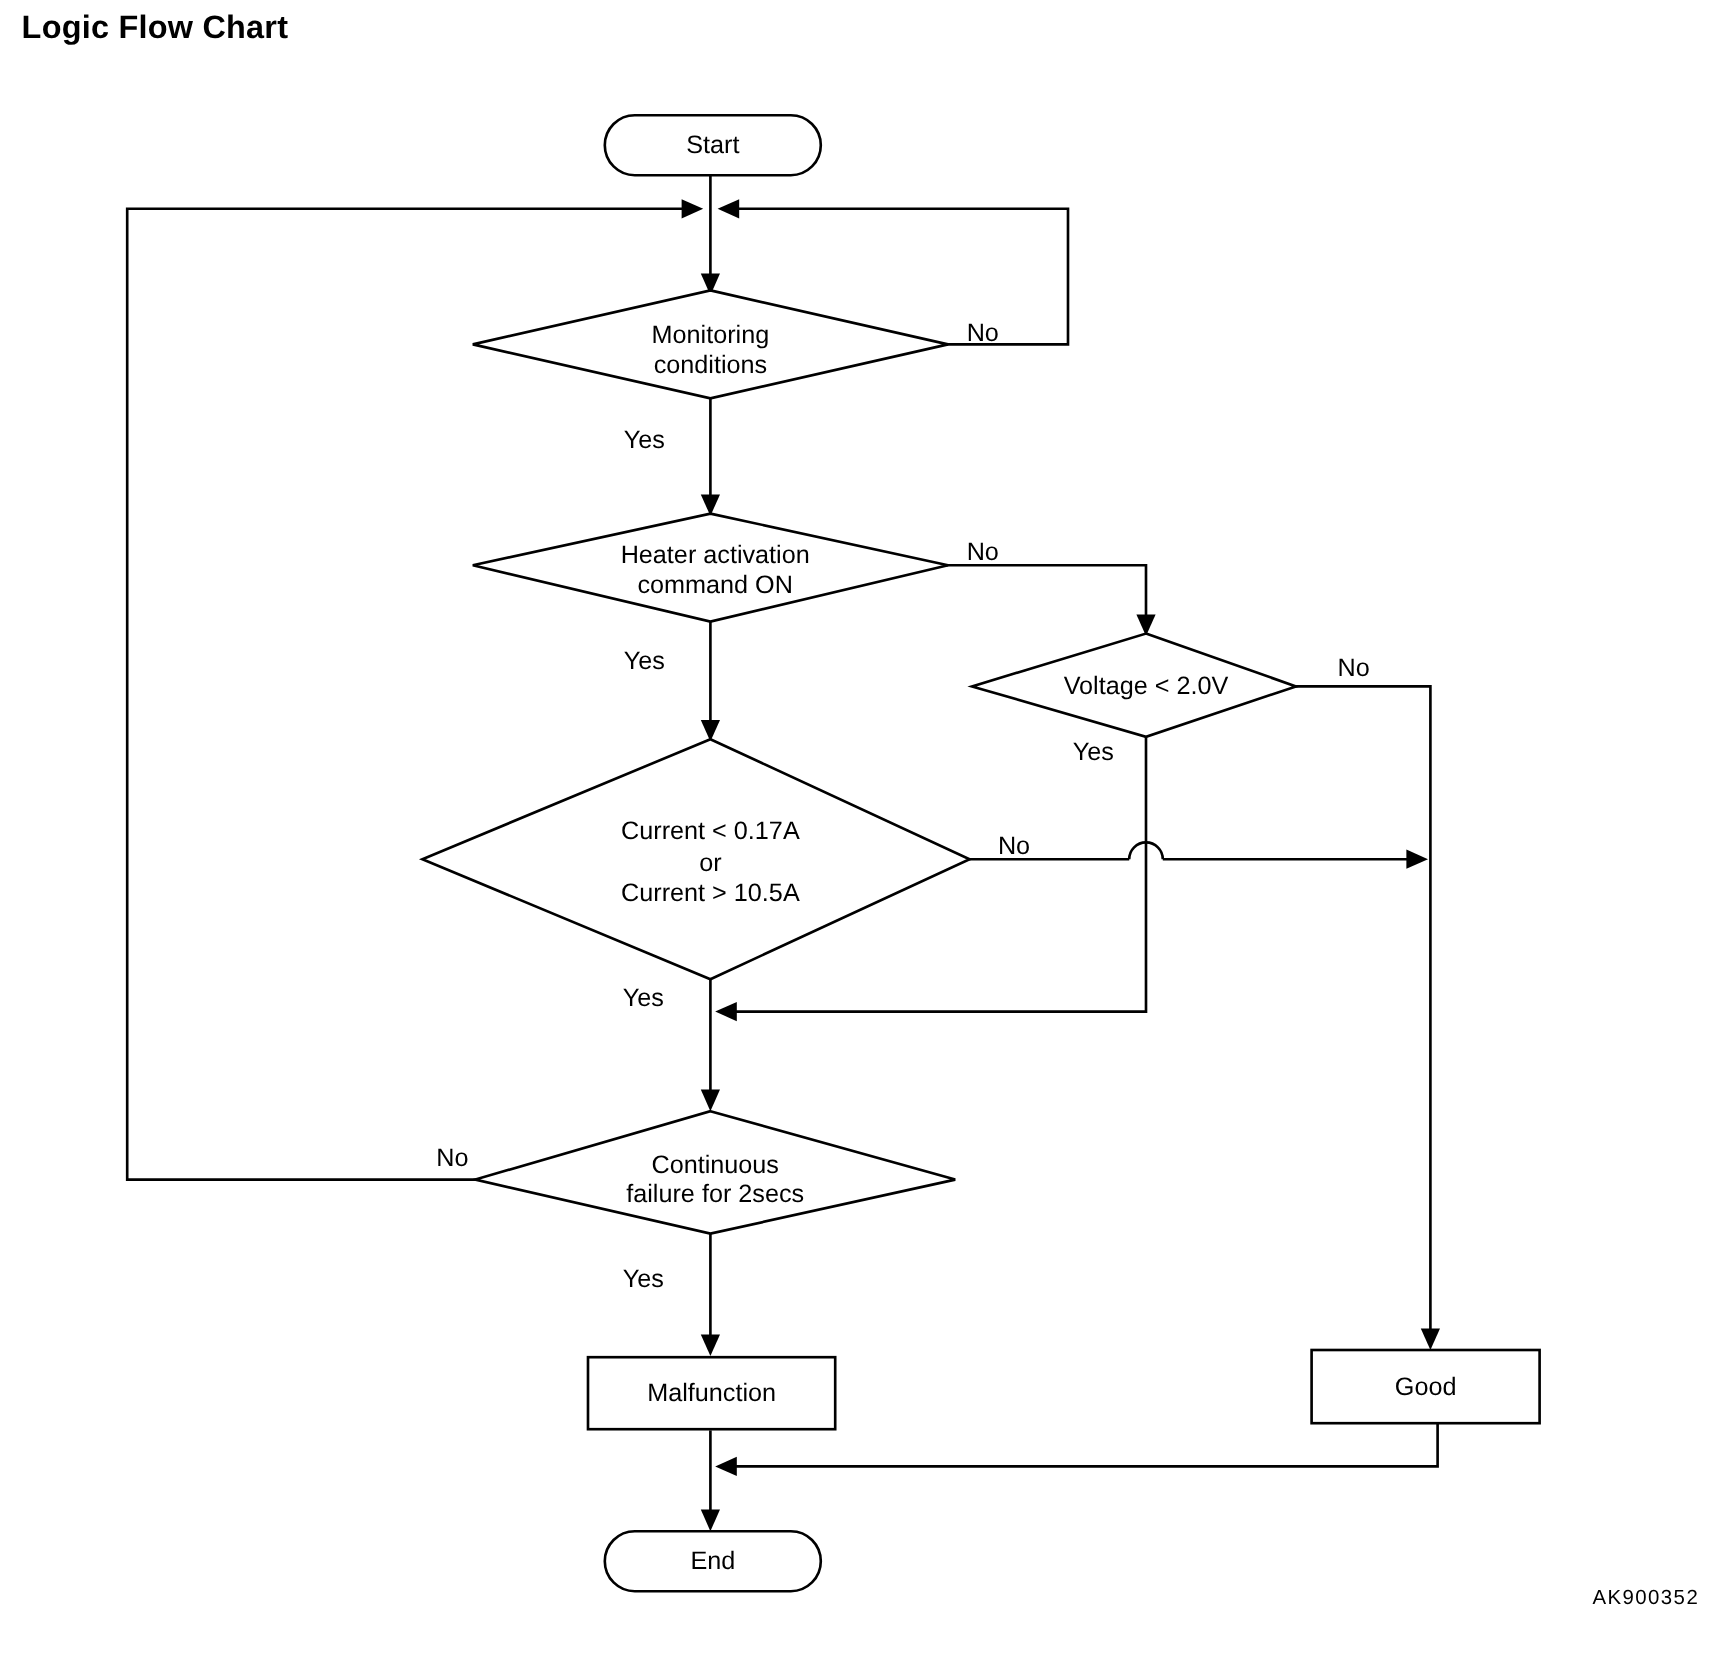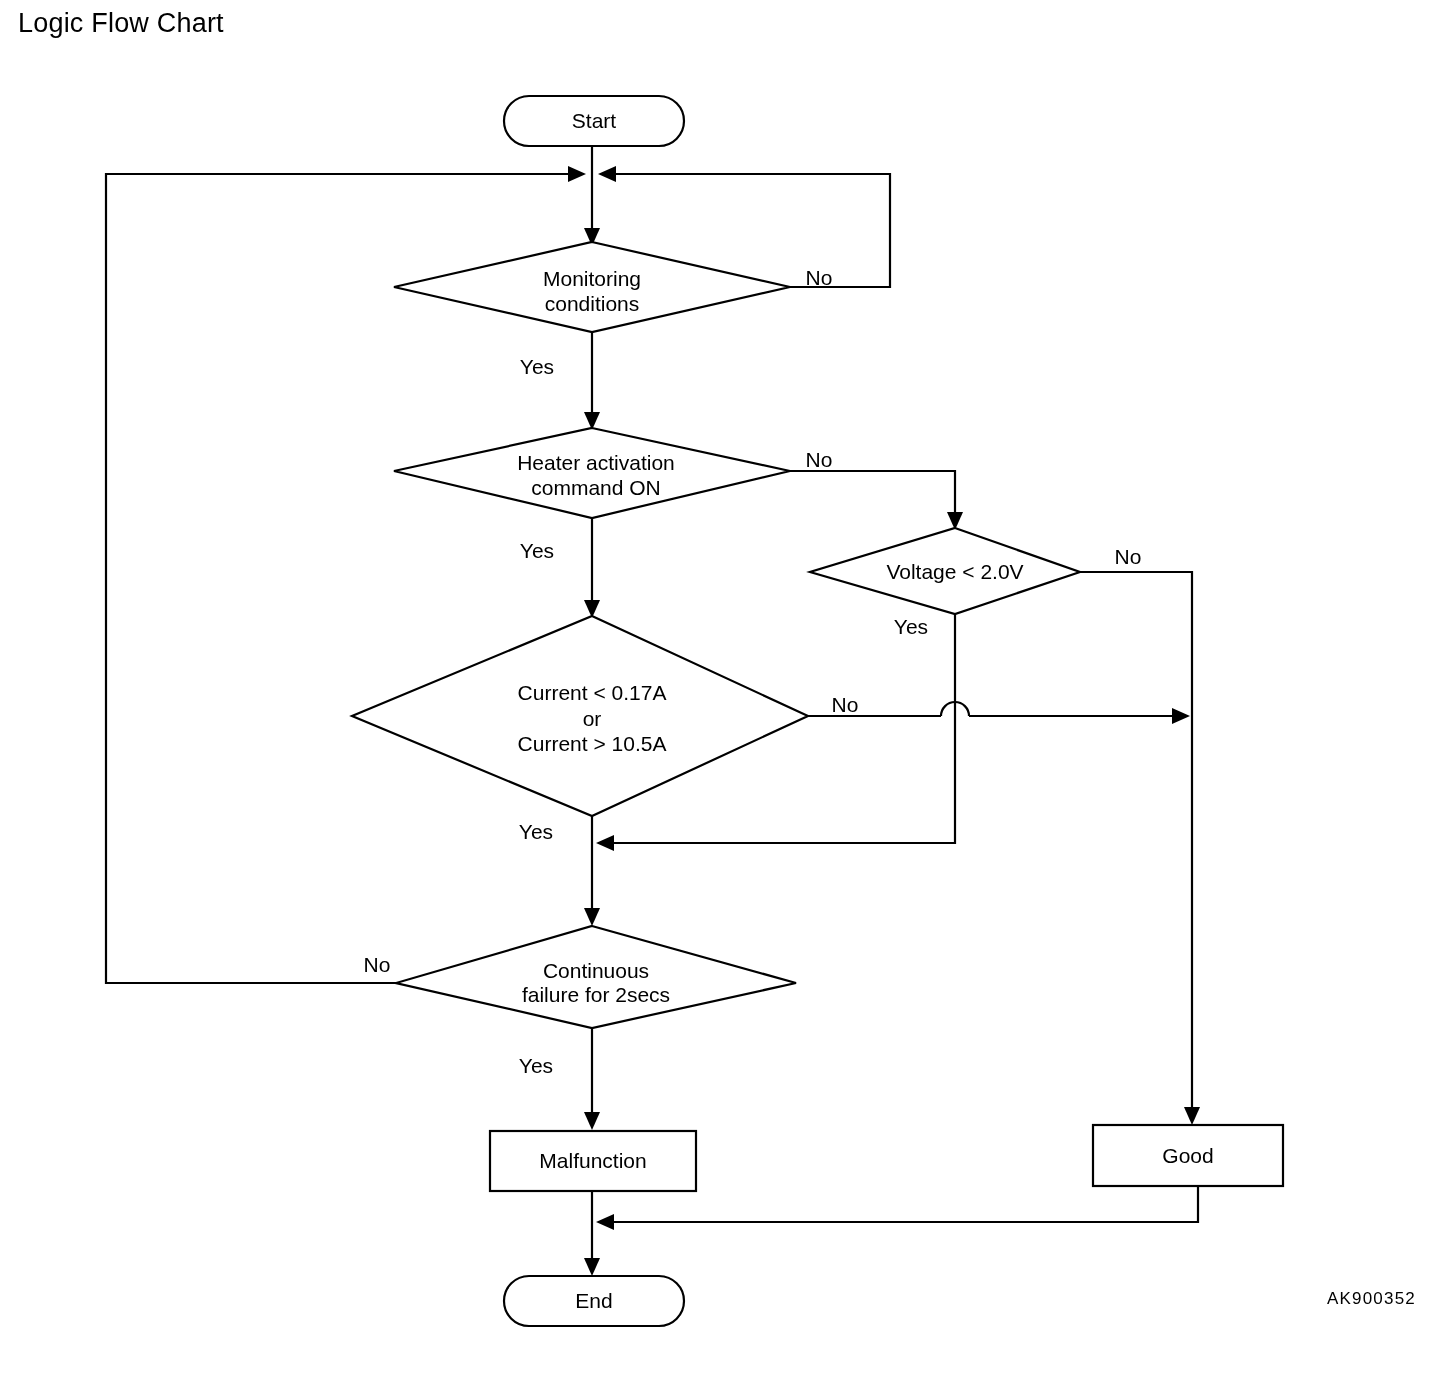--- a/index.html
+++ b/index.html
@@ -20,7 +20,7 @@
     left: 18px;
     top: 8px;
     font-size: 27px;
-    font-weight: normal;
+    font-weight: bold;
     letter-spacing: 0.2px;
     white-space: nowrap;
     text-align: center;

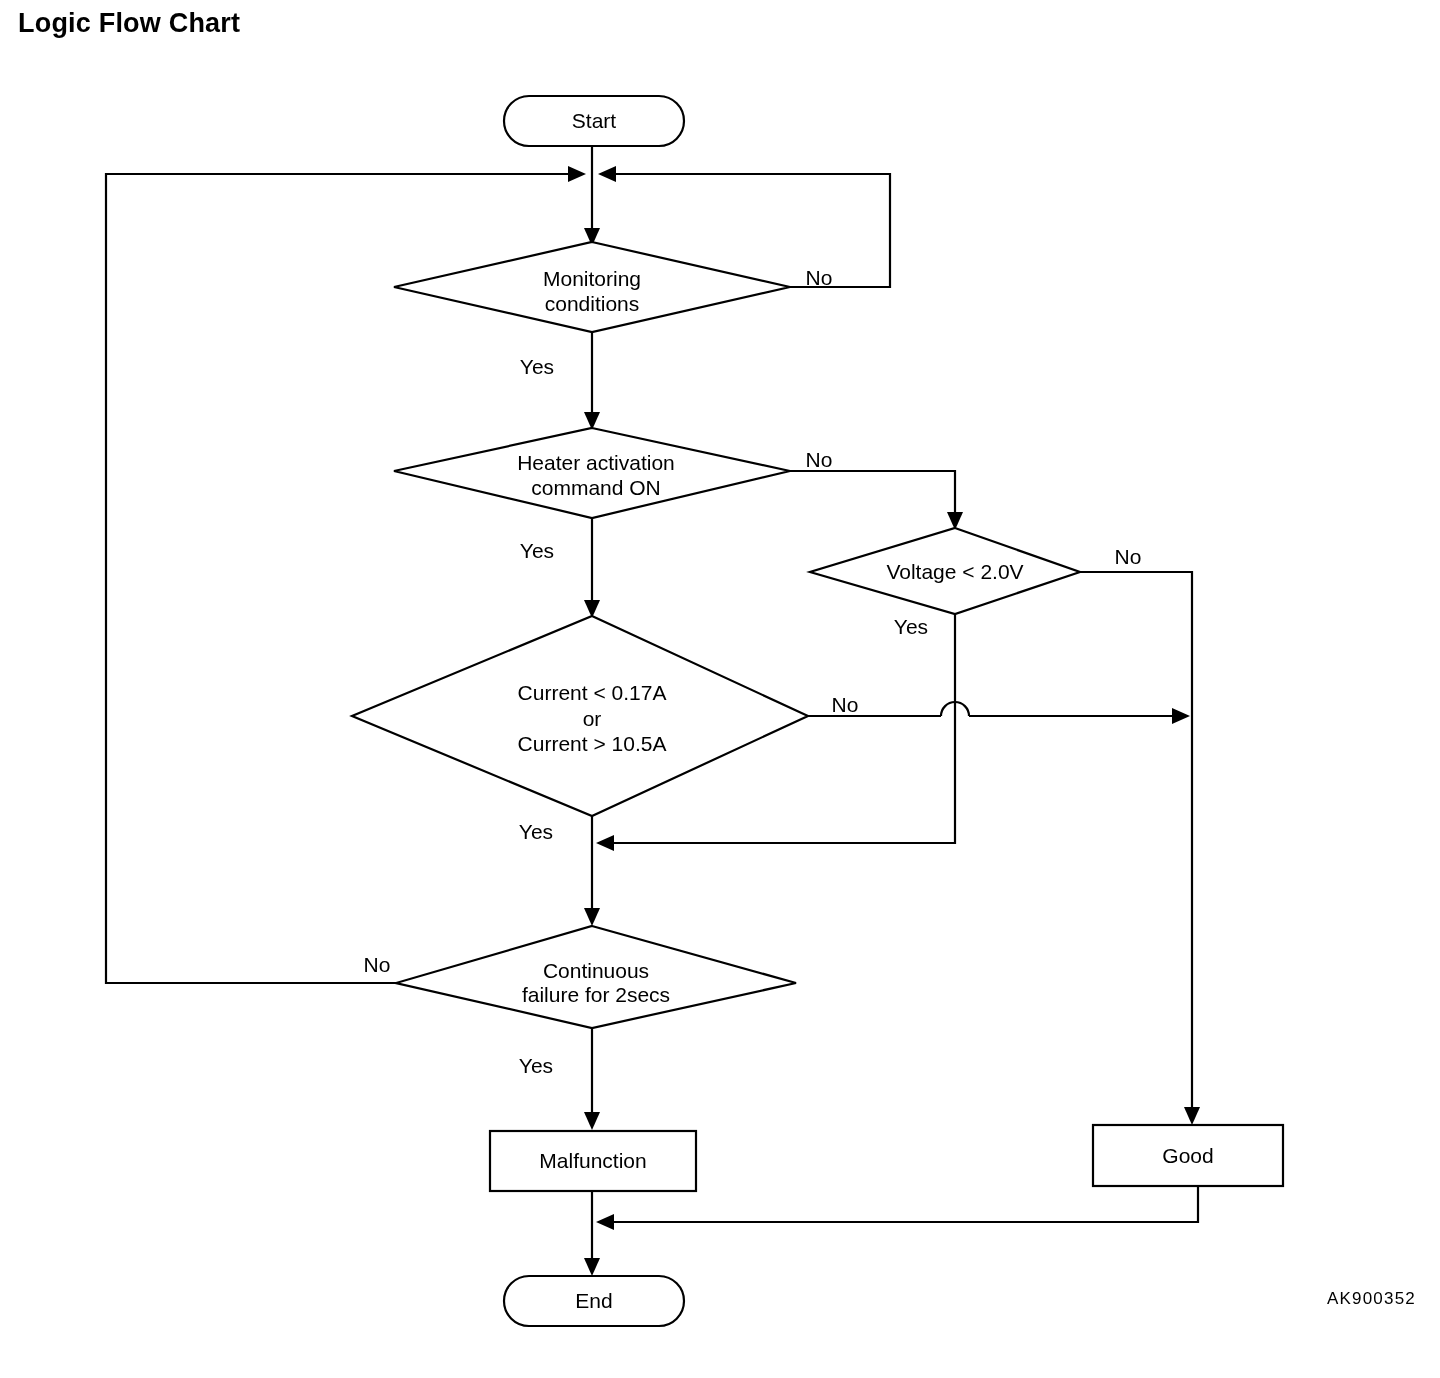--- a/index.html
+++ b/index.html
@@ -28,7 +28,7 @@
   #figure-id {
     position: absolute;
     right: 24px;
-    top: 1289px;
+    top: 1322px;
     font-size: 17px;
     letter-spacing: 1.2px;
     font-family: "Liberation Sans", sans-serif;

